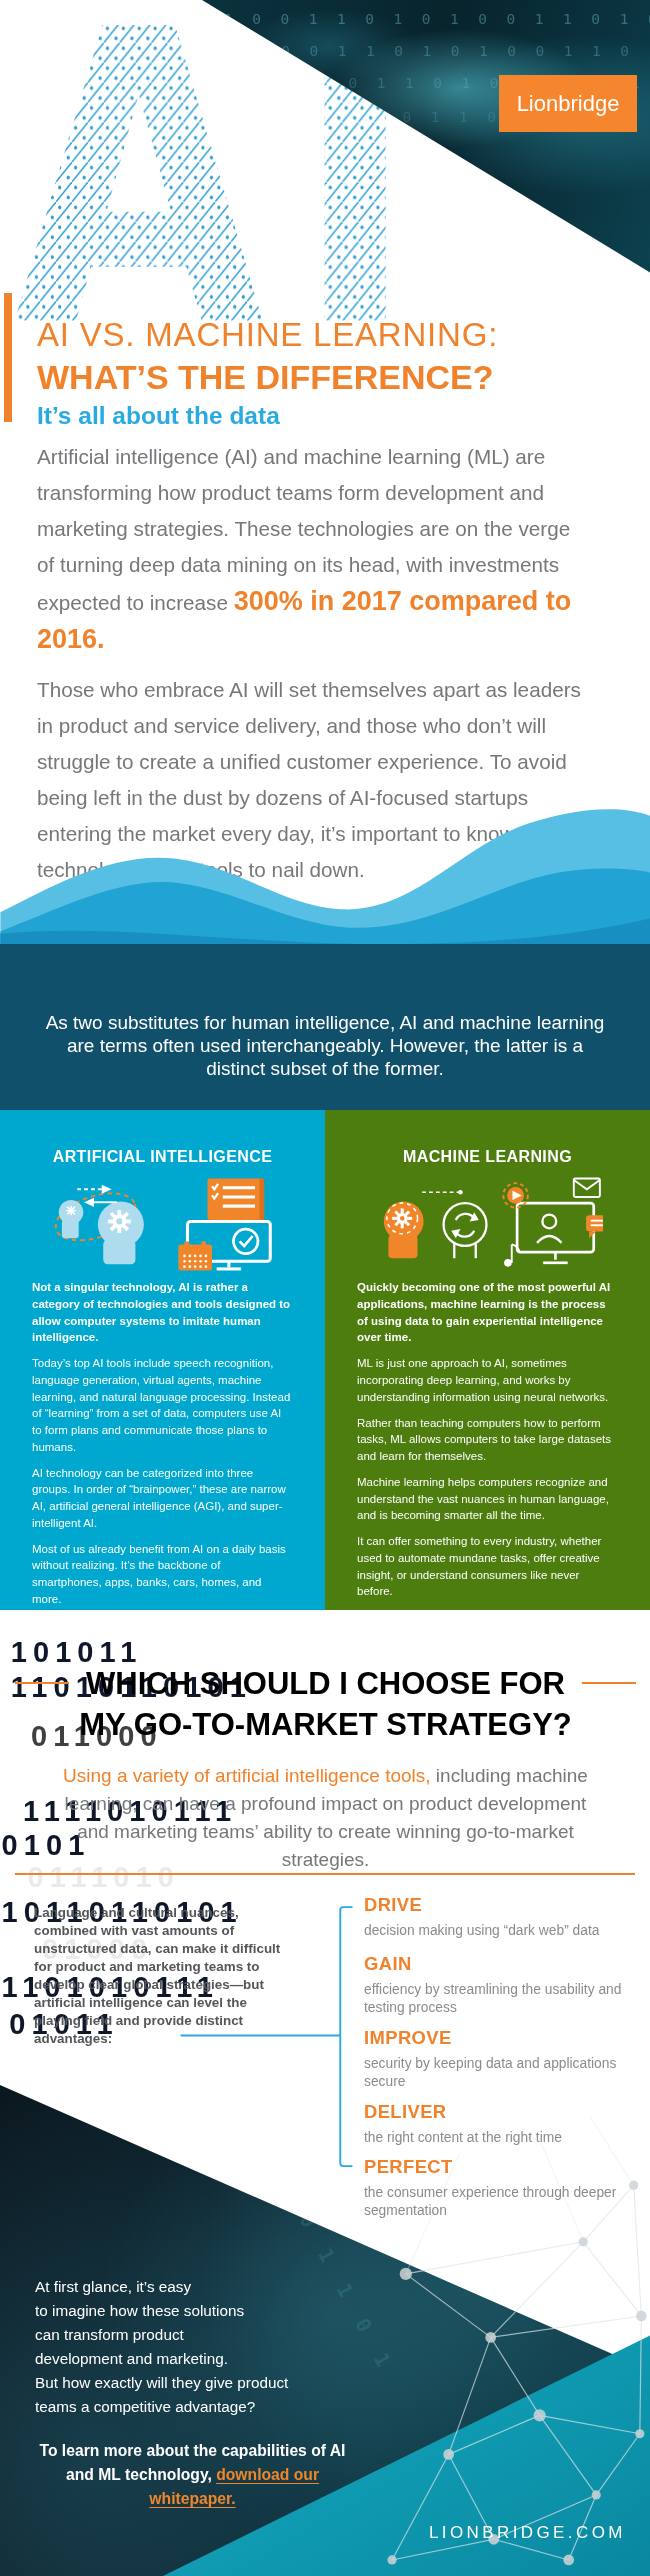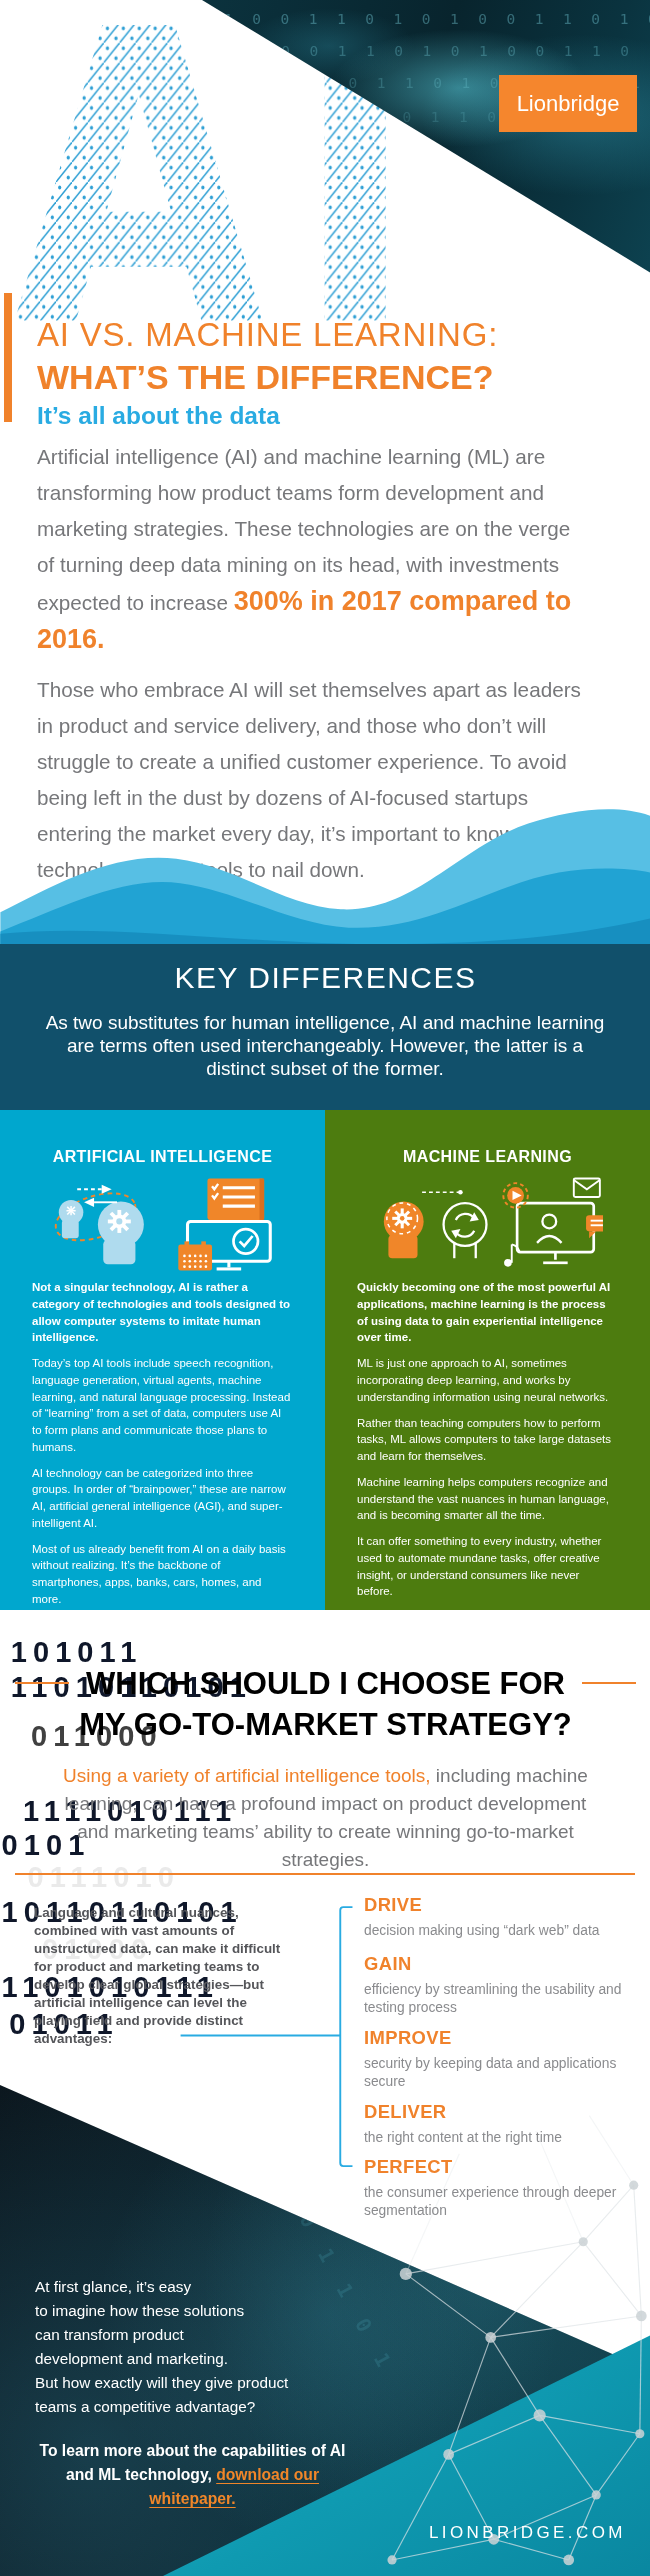--- a/index.html
+++ b/index.html
@@ -151,7 +151,6 @@
   </svg>
 
   <section class="key-band">
-    <h2>KEY DIFFERENCES</h2>
     <p>As two substitutes for human intelligence, AI and machine learning are terms often used interchangeably. However, the latter is a distinct subset of the former.</p>
   </section>
 

